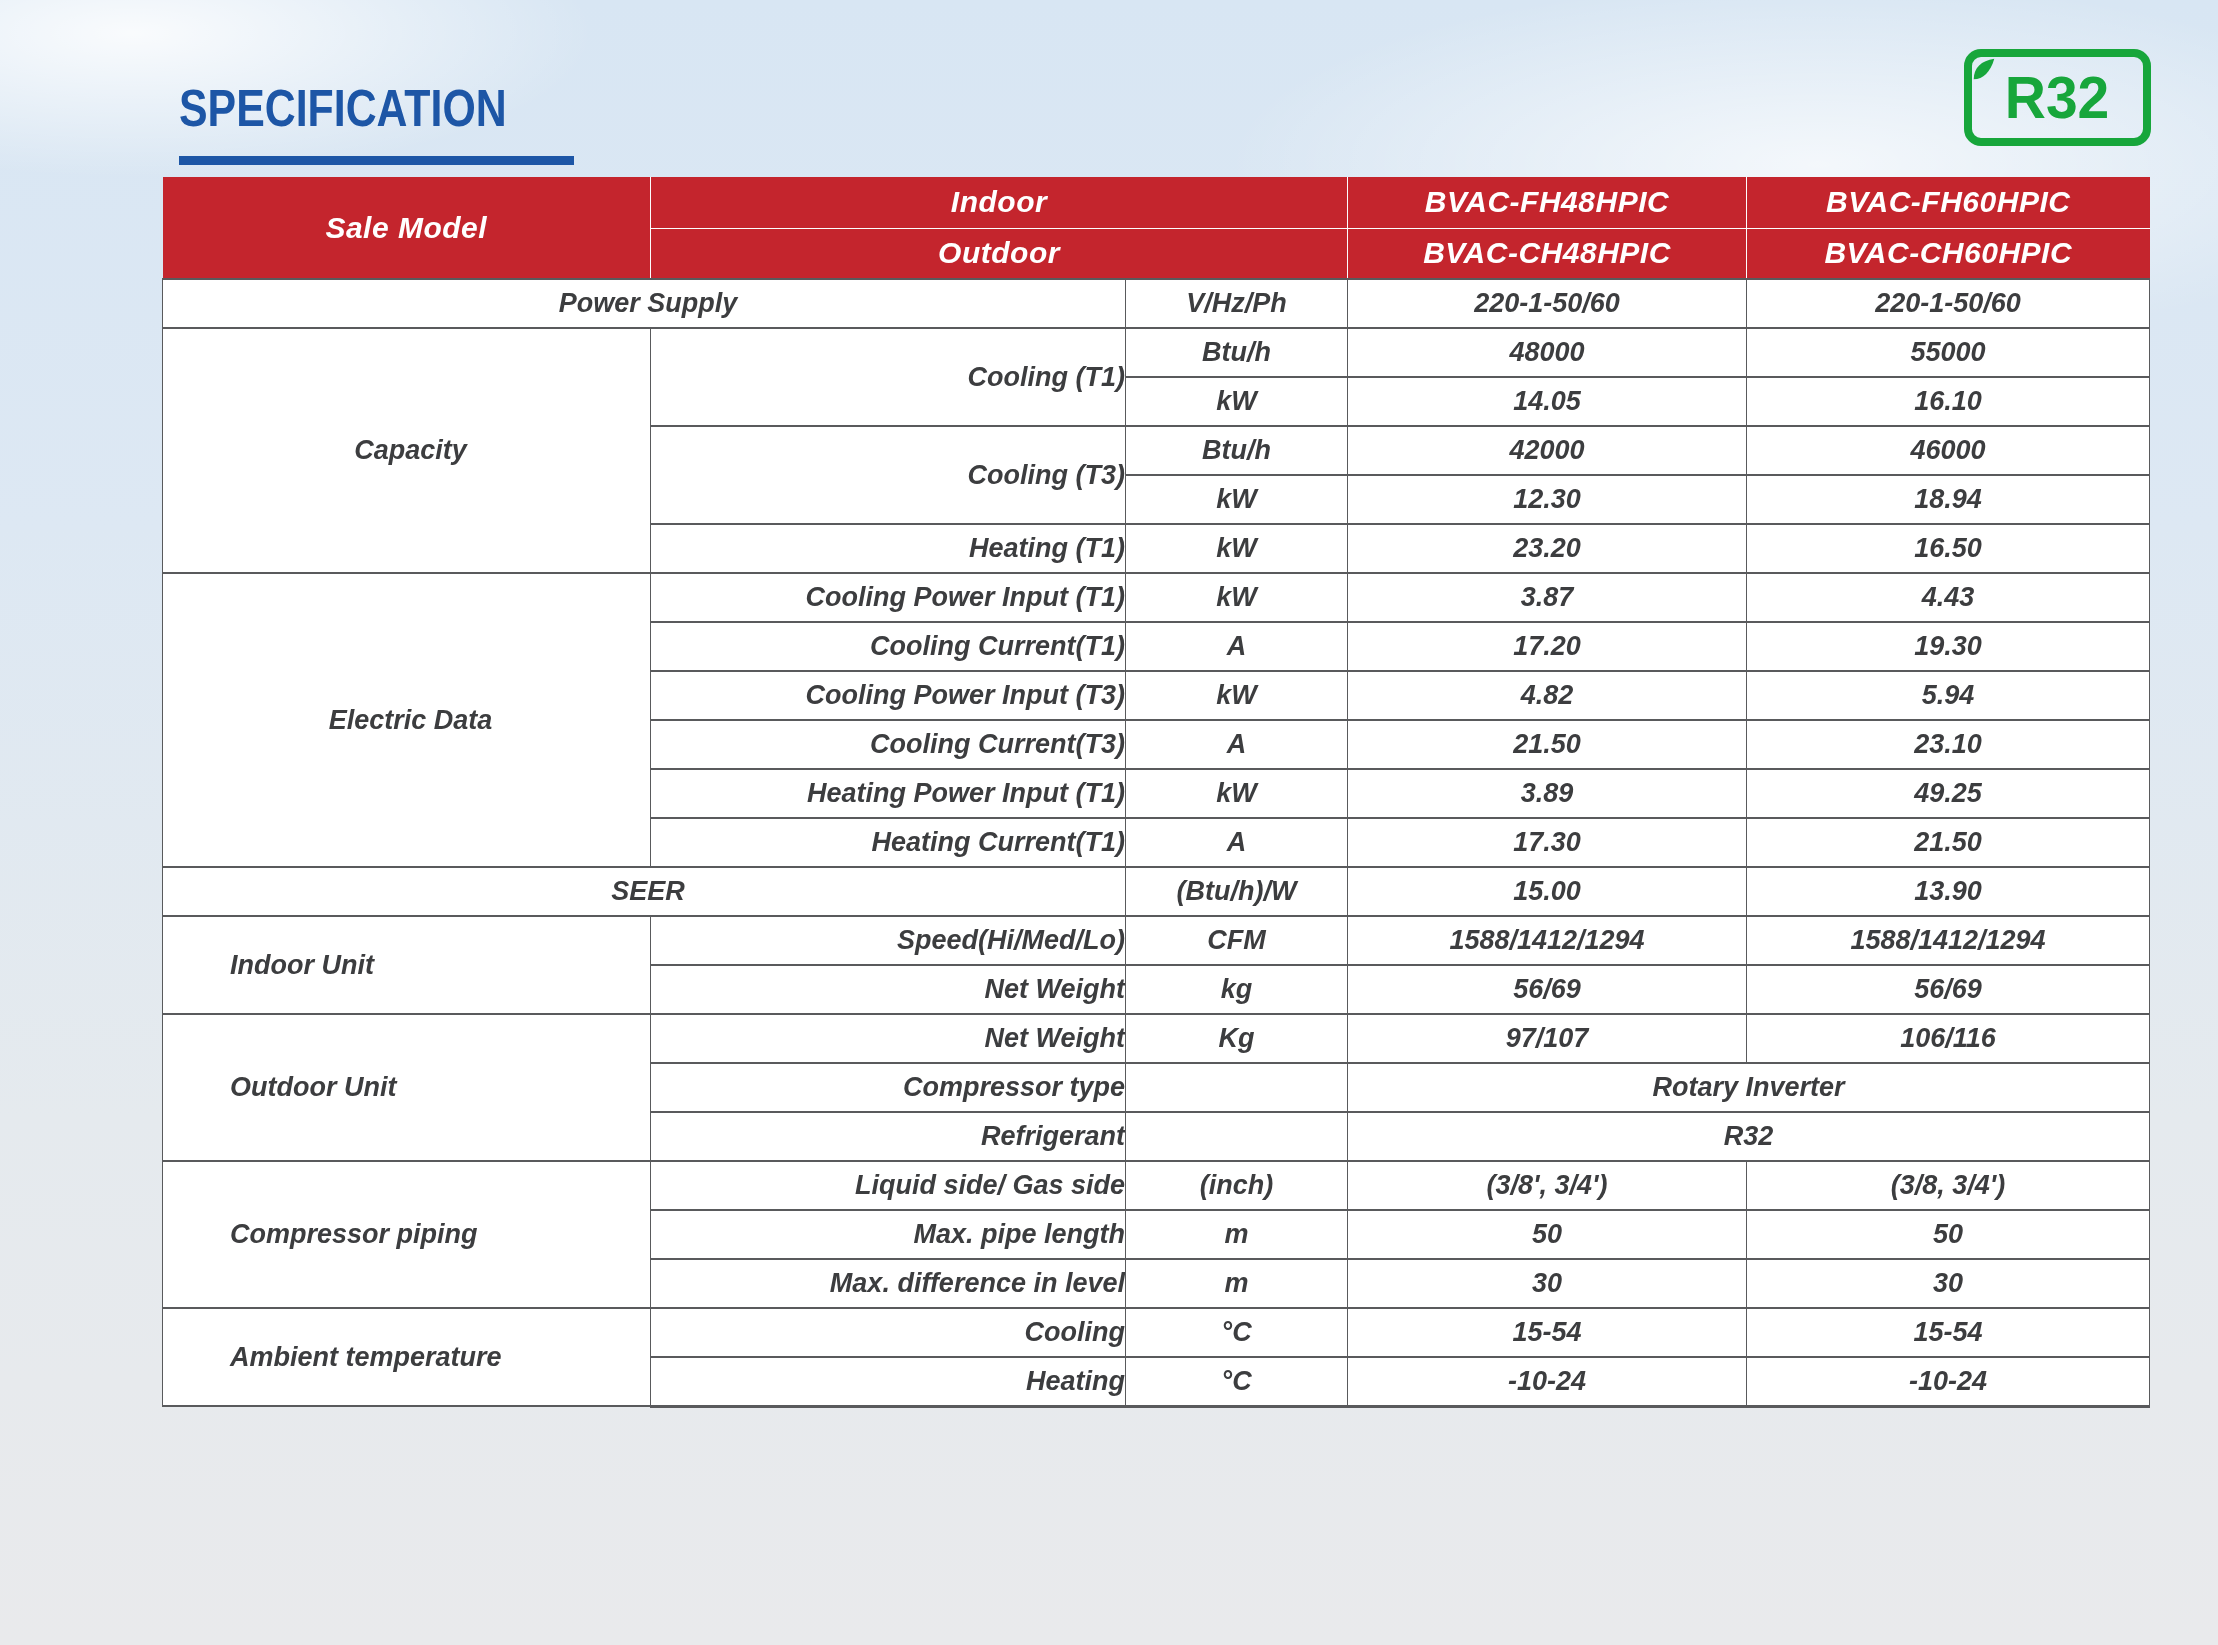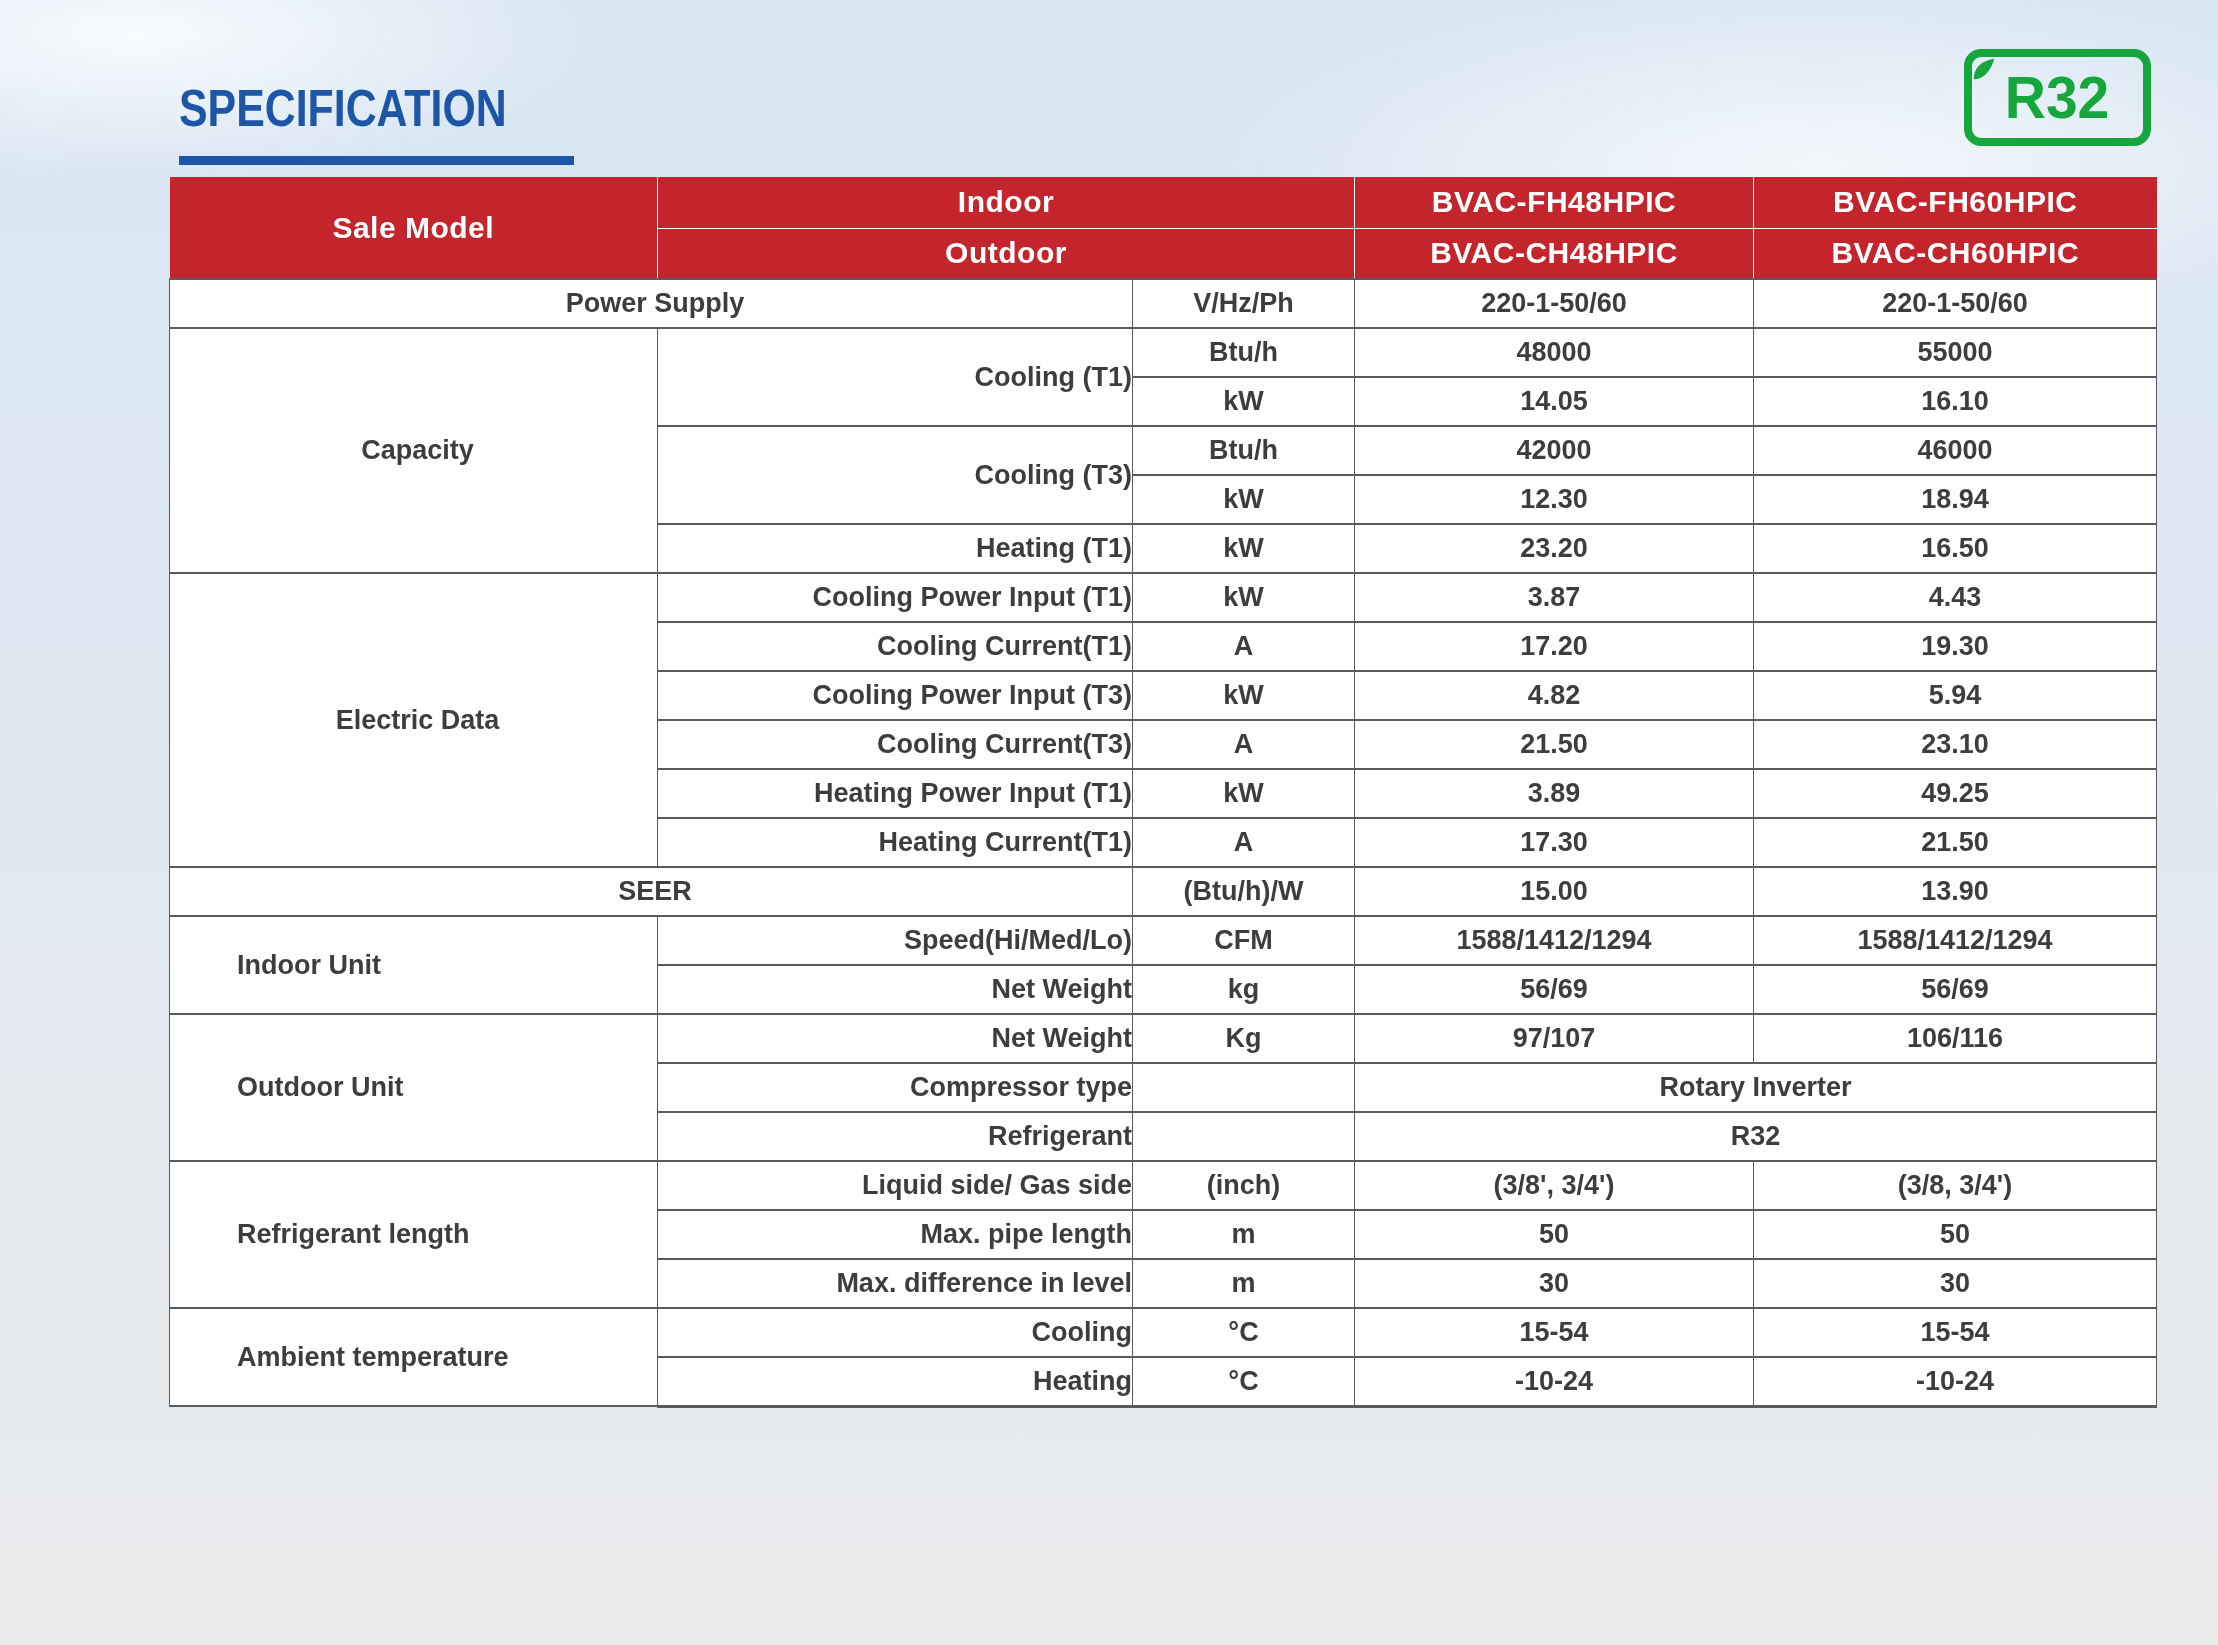--- a/index.html
+++ b/index.html
@@ -49,8 +49,8 @@
 
   
   table.spec{
-    position:absolute;left:169px;top:177px;width:1987px;
-    border-collapse:collapse;table-layout:fixed;
+    position:absolute;left:162px;top:177px;width:1987px;
+    border-collapse:collapse;table-layout:fixed;font-style:italic;
   }
   td{padding:0;white-space:nowrap;overflow:hidden;font-weight:bold;vertical-align:middle;}
   tr.hrow{height:51px;}

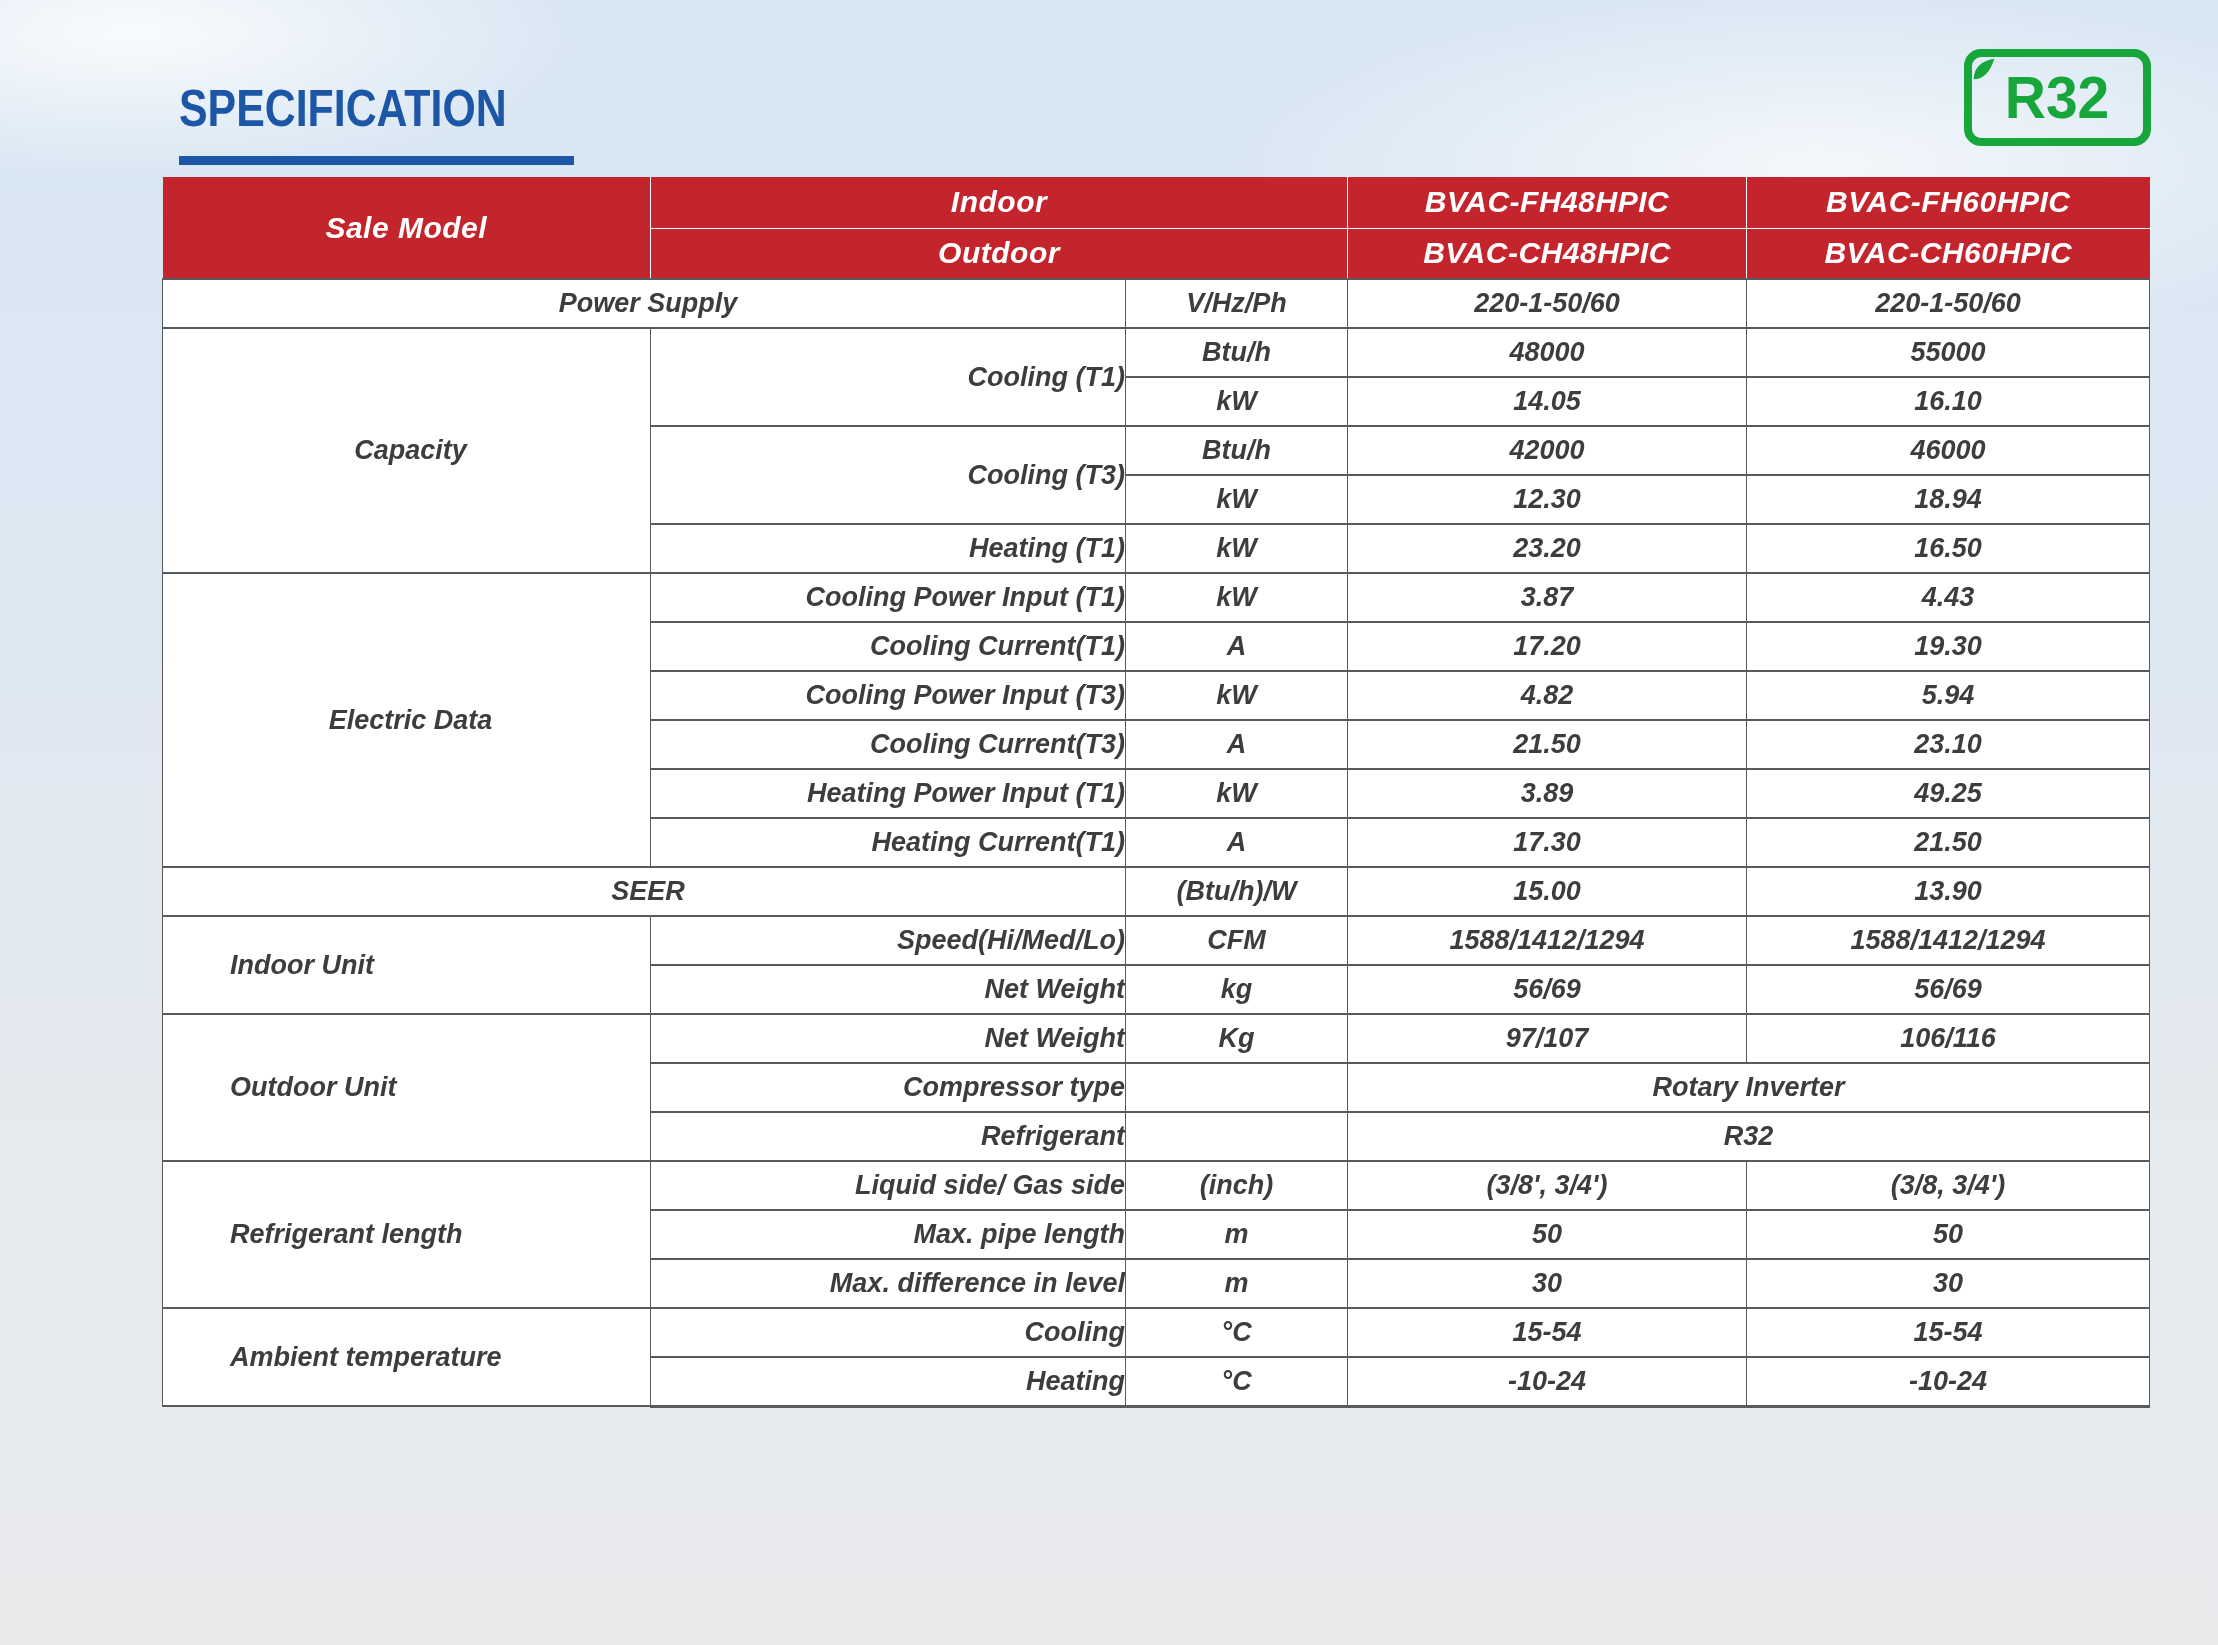--- a/index.html
+++ b/index.html
@@ -220,7 +220,7 @@
           <td class="value" colspan="2">R32</td>
         </tr>
         <tr class="brow">
-          <td class="group" rowspan="3">Refrigerant length</td>
+          <td class="group" rowspan="3">Compressor piping</td>
           <td class="label">Liquid side/ Gas side</td>
           <td class="unit">(inch)</td>
           <td class="value">(3/8', 3/4')</td>

